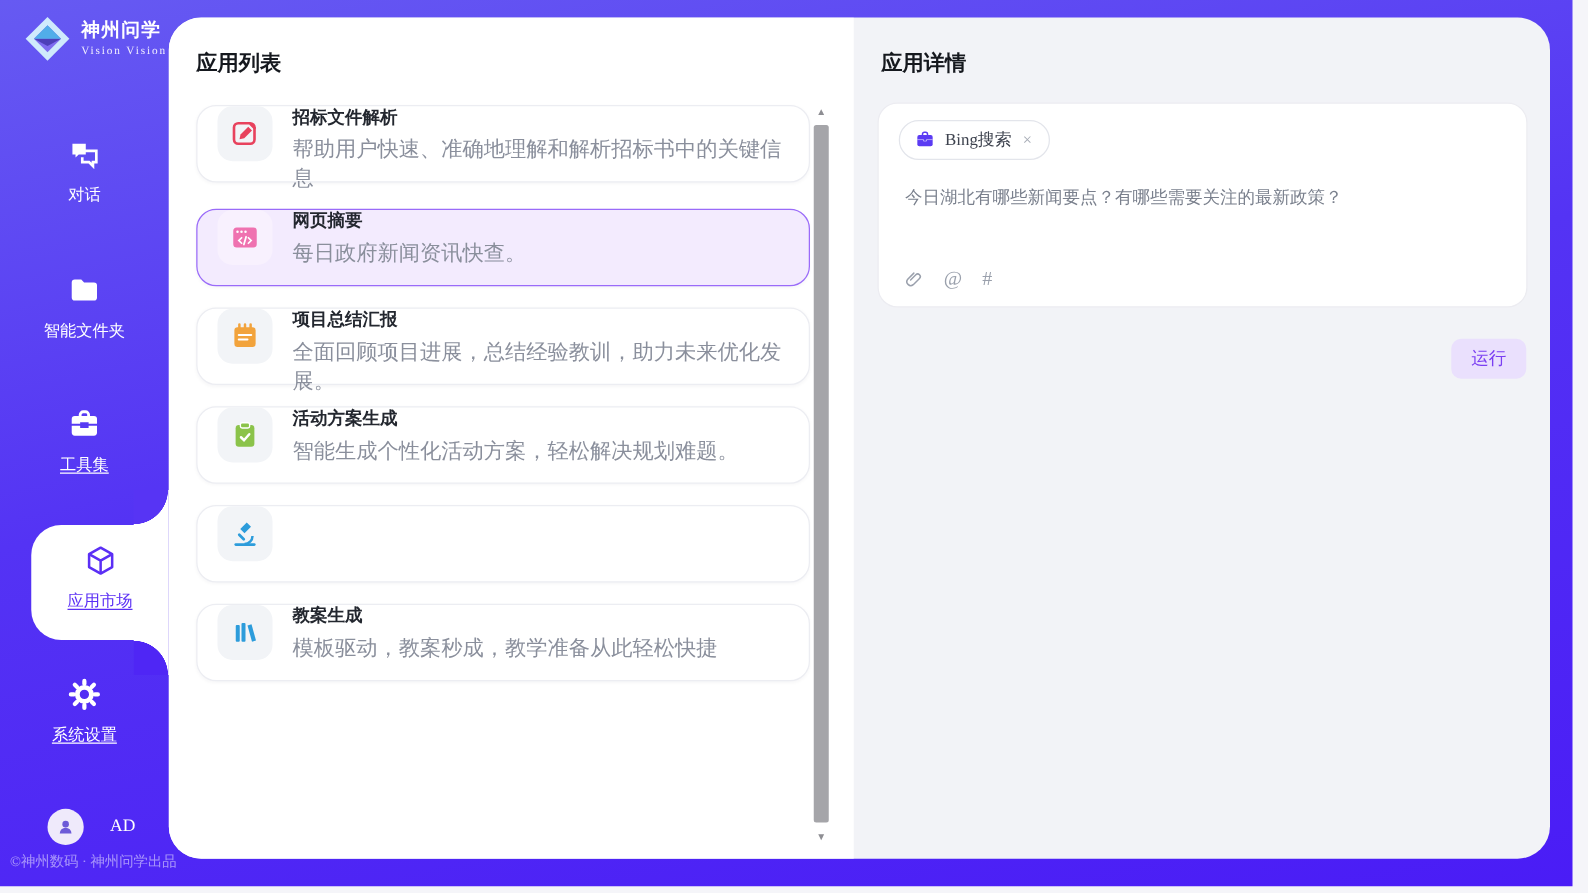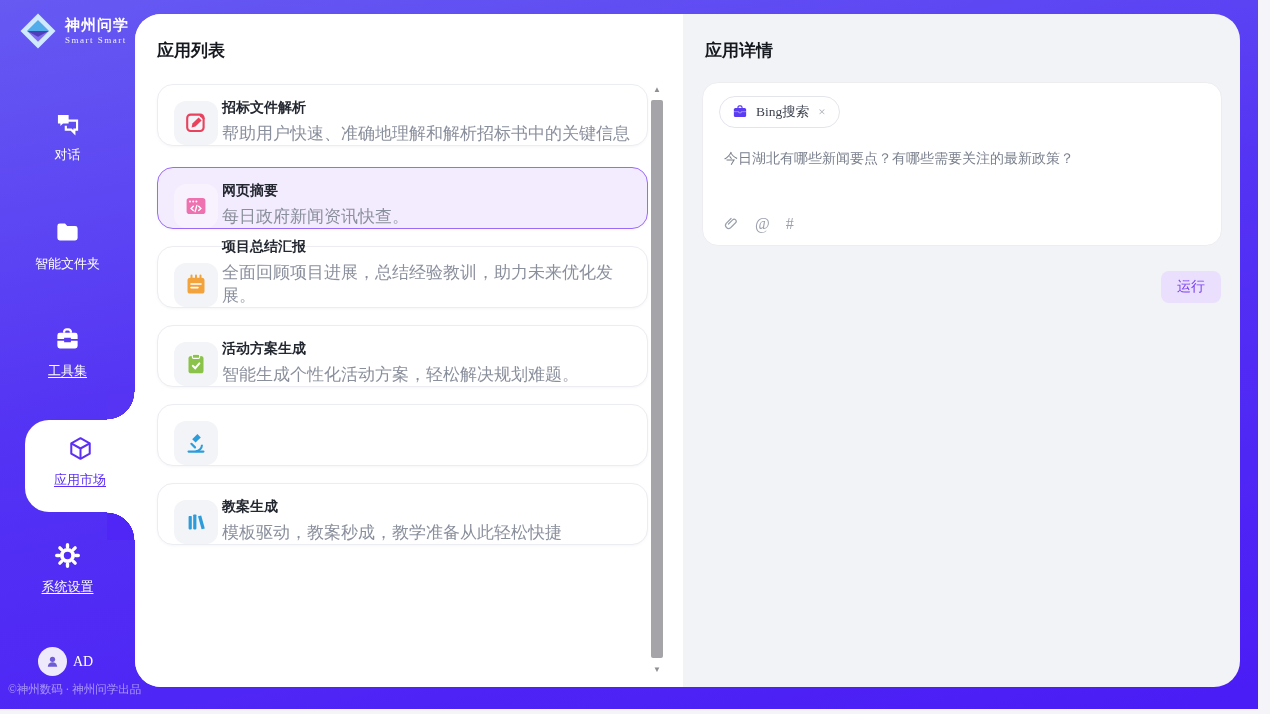--- a/index.html
+++ b/index.html
@@ -99,7 +99,7 @@
       </svg>
       <div>
         <div class="logo-name">神州问学</div>
-        <div class="logo-tag">Smart Smart</div>
+        <div class="logo-tag">Vision Vision</div>
       </div>
     </div>
 

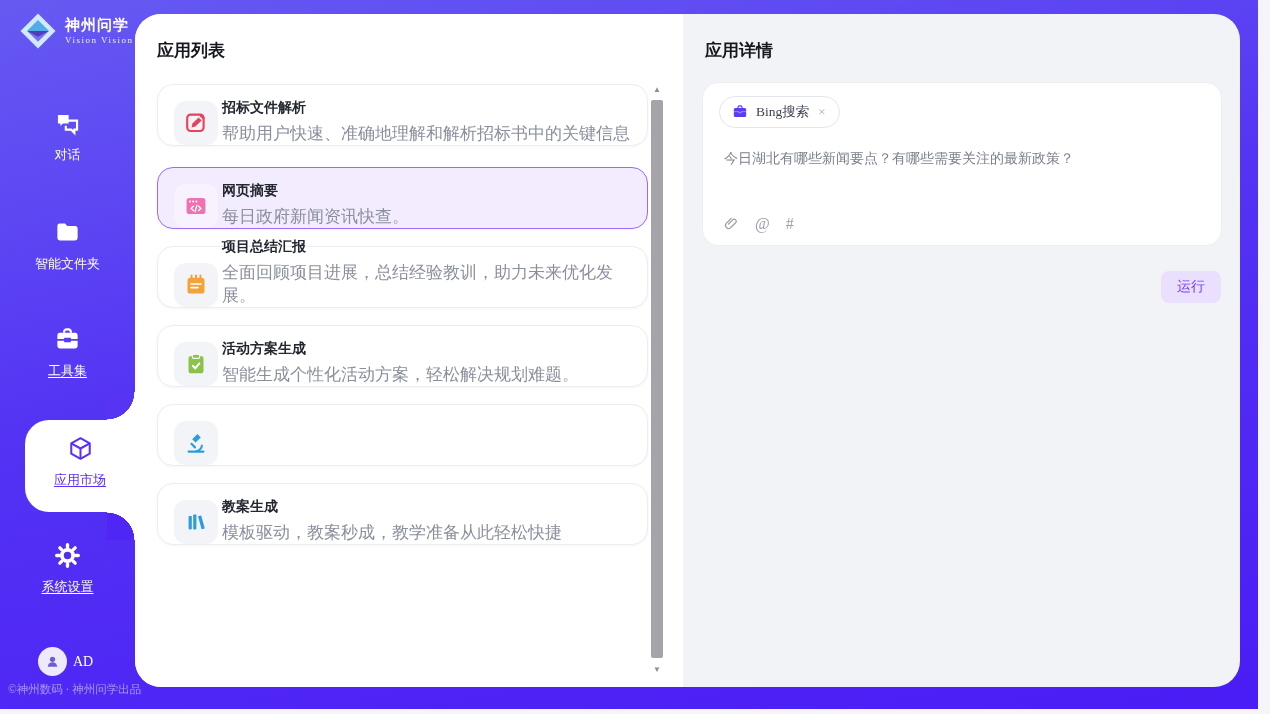--- a/index.html
+++ b/index.html
@@ -51,7 +51,7 @@
   .panel-title { position:absolute; left:22px; top:25px; font-size:17px; font-weight:700; color:#15181e; }
   .cards { position:absolute; left:22px; top:70px; width:491px; }
   .card { height:62px; margin-bottom:17px; border:1px solid #ecedf2; border-radius:16px;
-          display:flex; align-items:flex-end; padding:0 16px; gap:4px; background:#fff;
+          display:flex; align-items:flex-start; padding:0 16px; gap:16px; background:#fff;
           box-shadow:0 1px 3px rgba(25,30,60,.04); cursor:pointer; }
   .card.selected { background:var(--selected-card-bg,#f3ebfe); border:1px solid var(--selected-card-border,#9a6bf9);margin-top:21px; }
   .icon-box { width:44px; height:44px; border-radius:12px; background:#f2f4f7; display:flex;

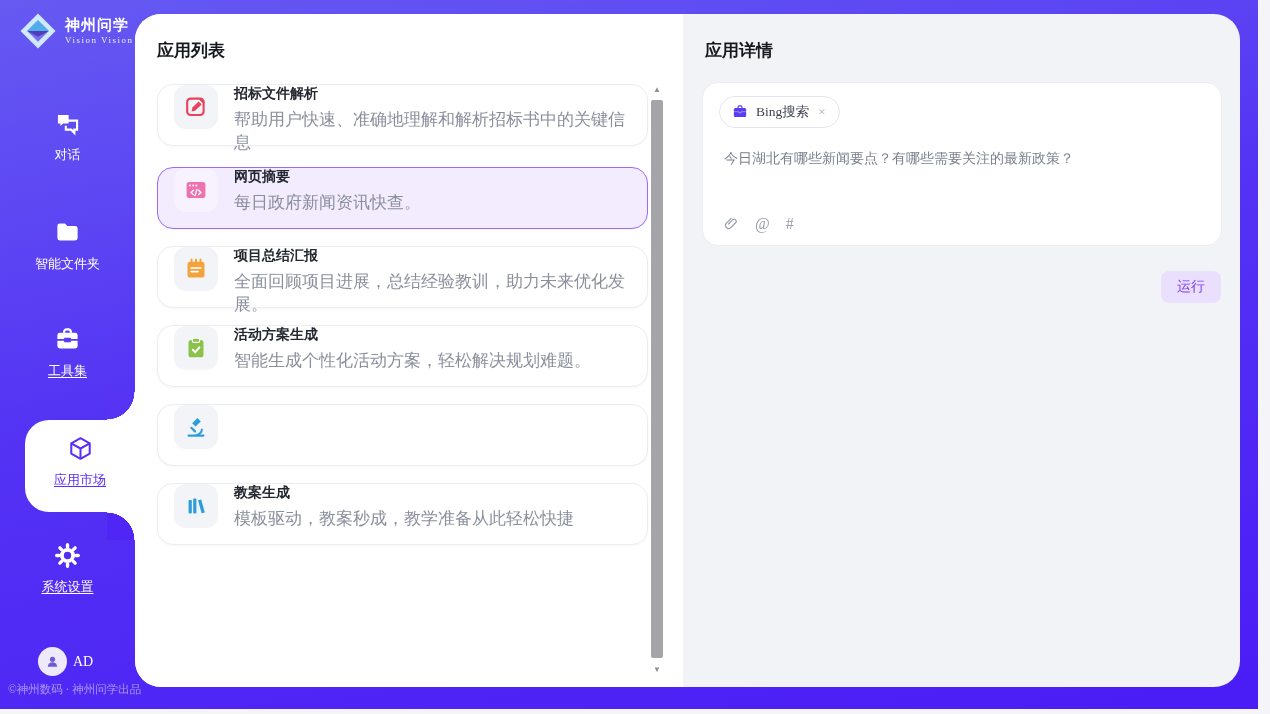--- a/index.html
+++ b/index.html
@@ -36,7 +36,7 @@
   .side-item.active::after { content:""; position:absolute; left:82px; top:92px; width:28px; height:28px;
         background:radial-gradient(circle 28px at 0 100%, #4f26f5 97%, #fff 98.5%); }
 
-  .user-row { position:absolute; left:38px; top:647px; display:flex; align-items:center; gap:6px; }
+  .user-row { position:absolute; left:38px; top:647px; display:flex; align-items:center; gap:21px; }
   .avatar { width:29px; height:29px; border-radius:50%; background:#efeafb; display:flex; align-items:center; justify-content:center; }
   .avatar svg { width:15px; height:15px; }
   .user-name { color:#fff; font-size:14px; }

